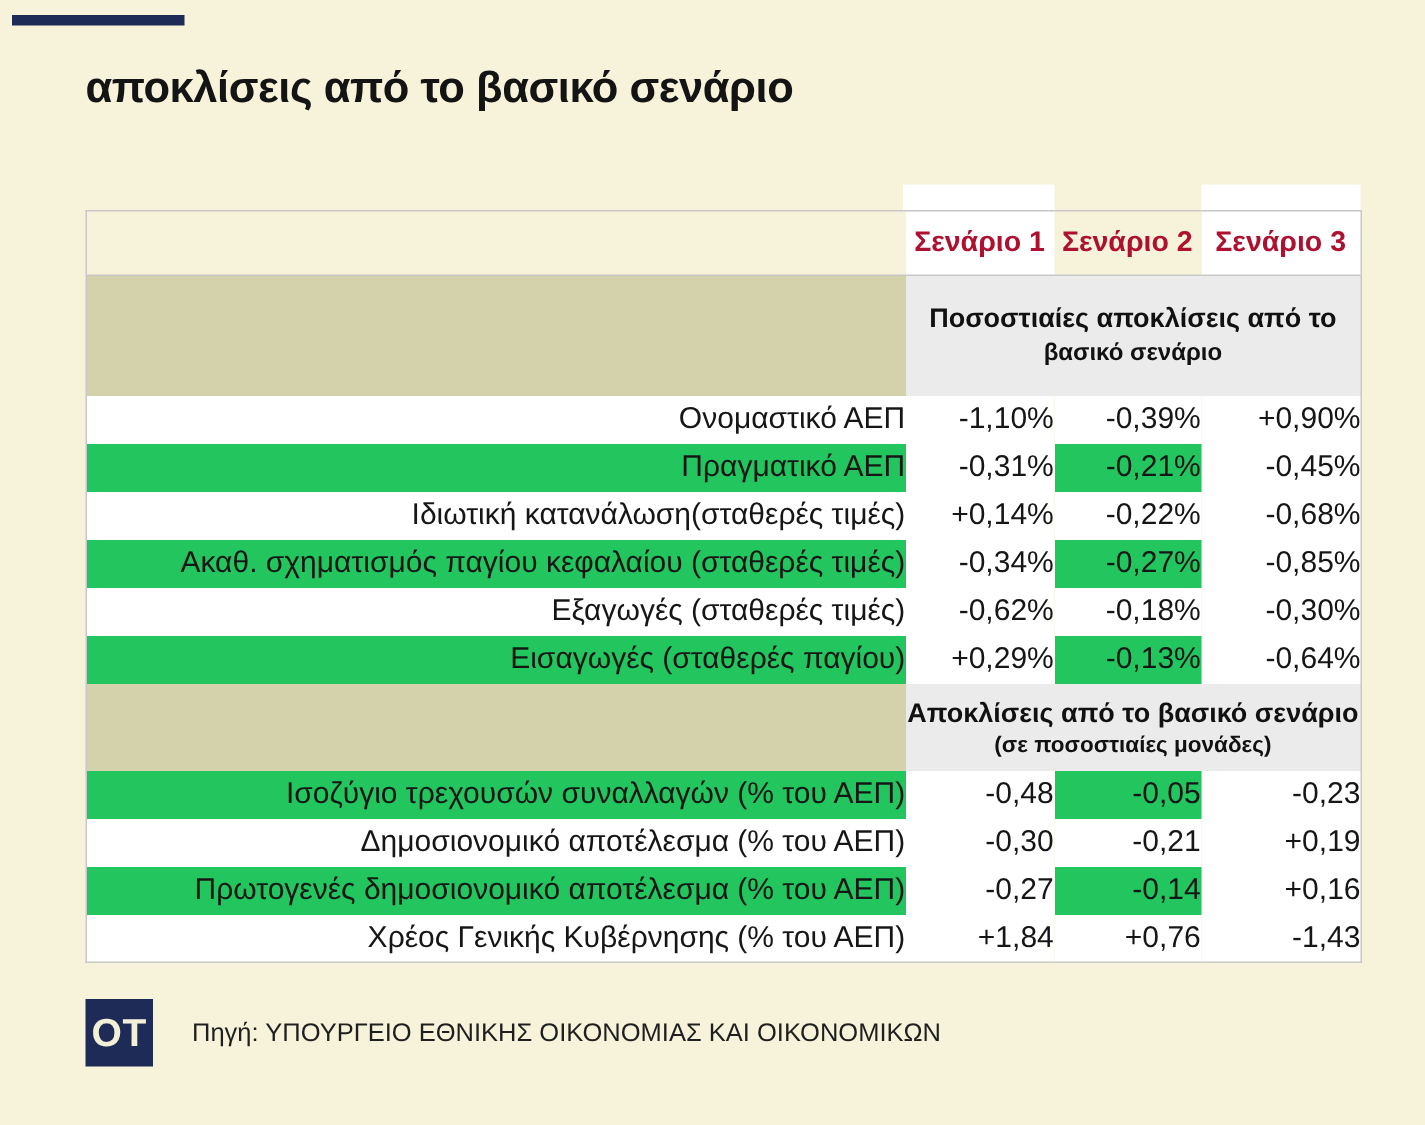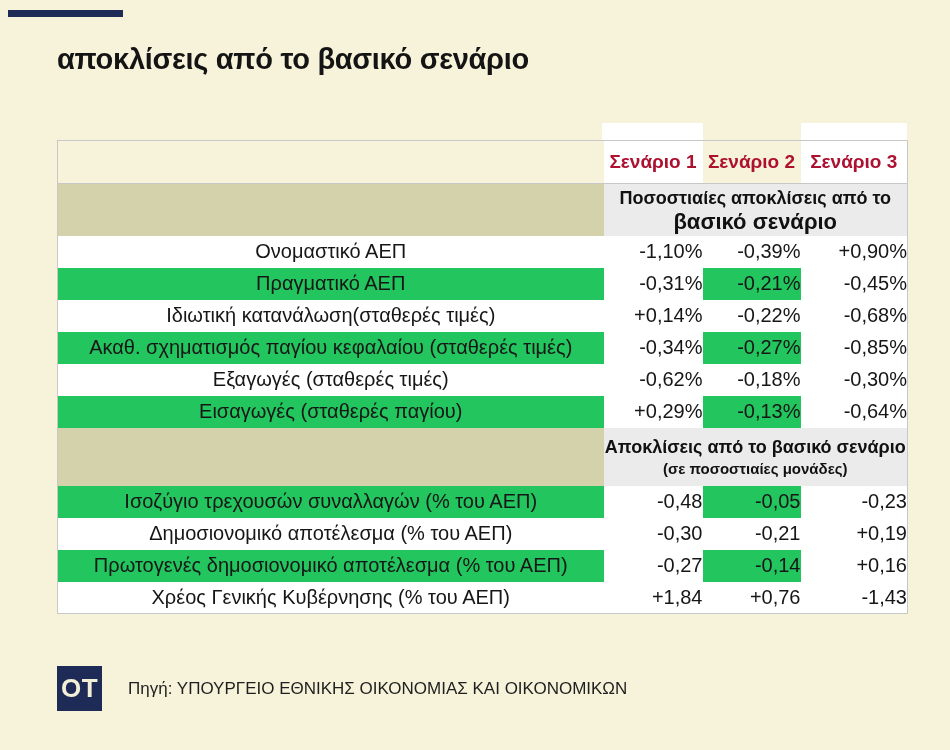--- a/index.html
+++ b/index.html
@@ -35,7 +35,7 @@
   tr.hdr td { text-align:center; font-weight:bold; font-size:19px; color:#ae1130; }
   tr.hdr td.white { background:#ffffff; }
 
-  tr.band1 { height:52px;margin-left:33px; }
+  tr.band1 { height:80px;margin-left:33px; }
   tr.band2 { height:58px; }
   td.band-label { background:#d4d2ab; }
   td.band-text {

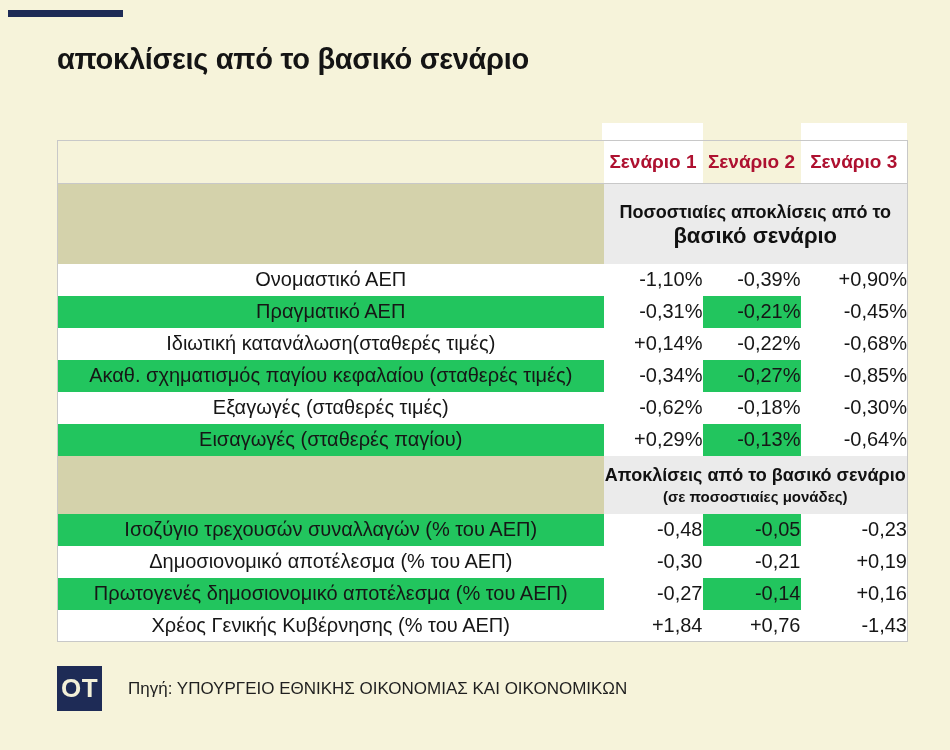--- a/index.html
+++ b/index.html
@@ -43,7 +43,7 @@
     white-space:normal !important;
   }
   .band-l1 { font-size:18px; line-height:24px; }
-  .band-l2 { font-size:22px; line-height:24px; }
+  .band-l2 { font-size:16px; line-height:24px; }
   .band-l2.small { font-size:15px; line-height:20px; }
 
   tr.data { height:32px; font-size:20px; }

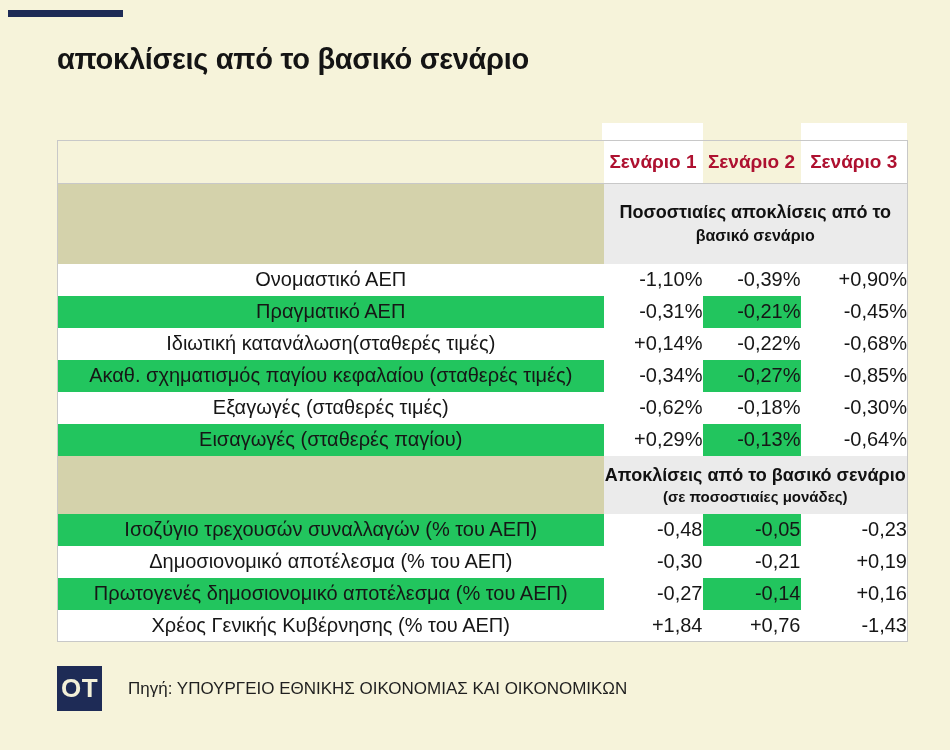--- a/index.html
+++ b/index.html
@@ -47,7 +47,7 @@
   .band-l2.small { font-size:15px; line-height:20px; }
 
   tr.data { height:32px; font-size:20px; }
-  td.lbl { padding-left:7px; text-align:center; }
+  td.lbl { padding-left:7px; text-align:right; }
   td.val { text-align:right; }
   tr.data td.c1, tr.data td.c3 { background:#ffffff; }
   tr.wrow td.lbl, tr.wrow td.c2 { background:#ffffff; }

